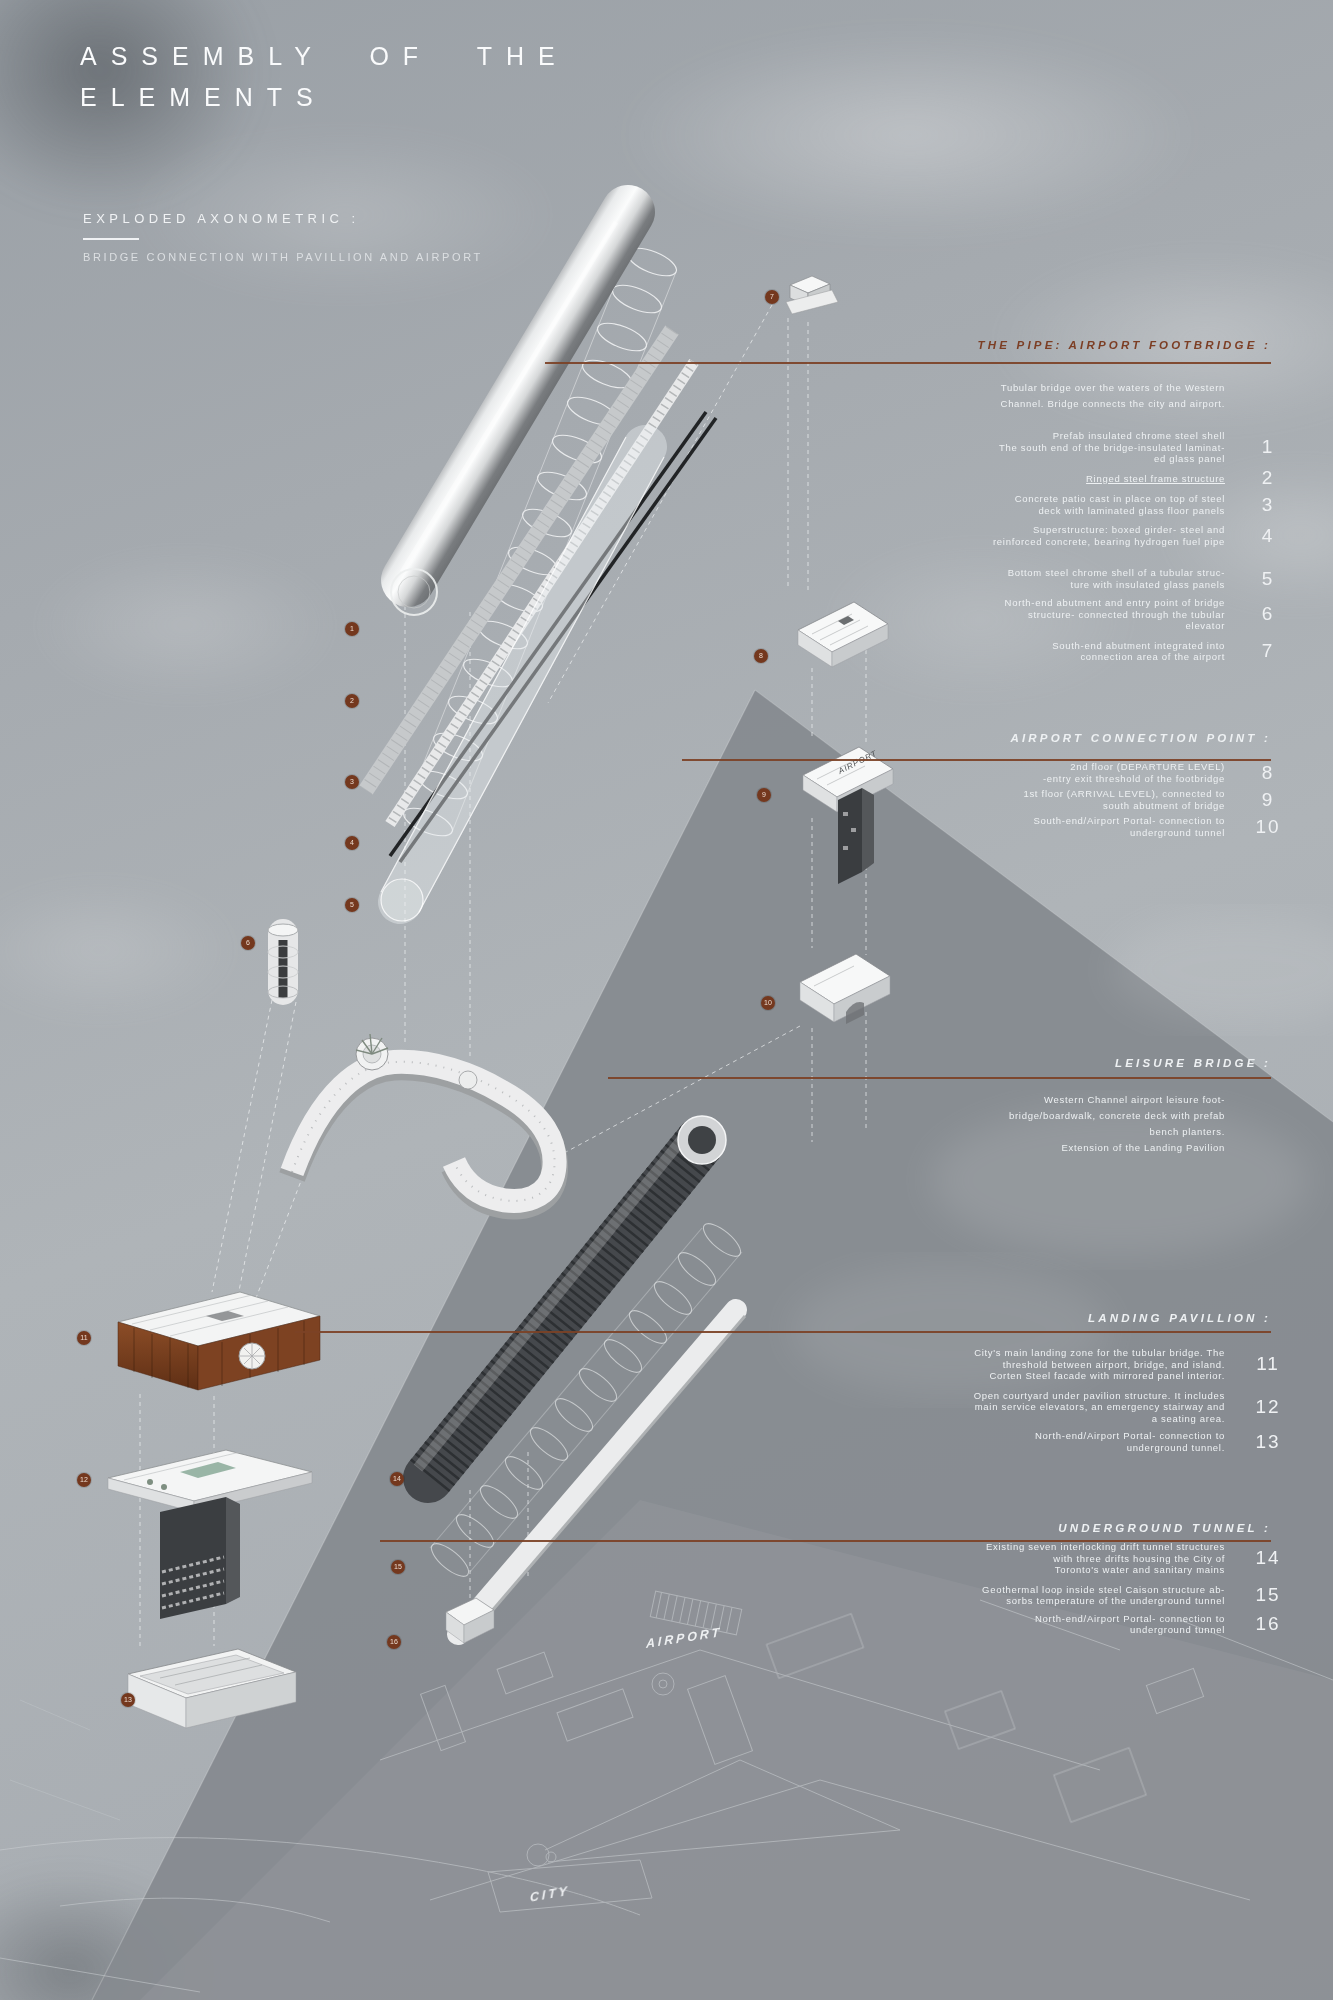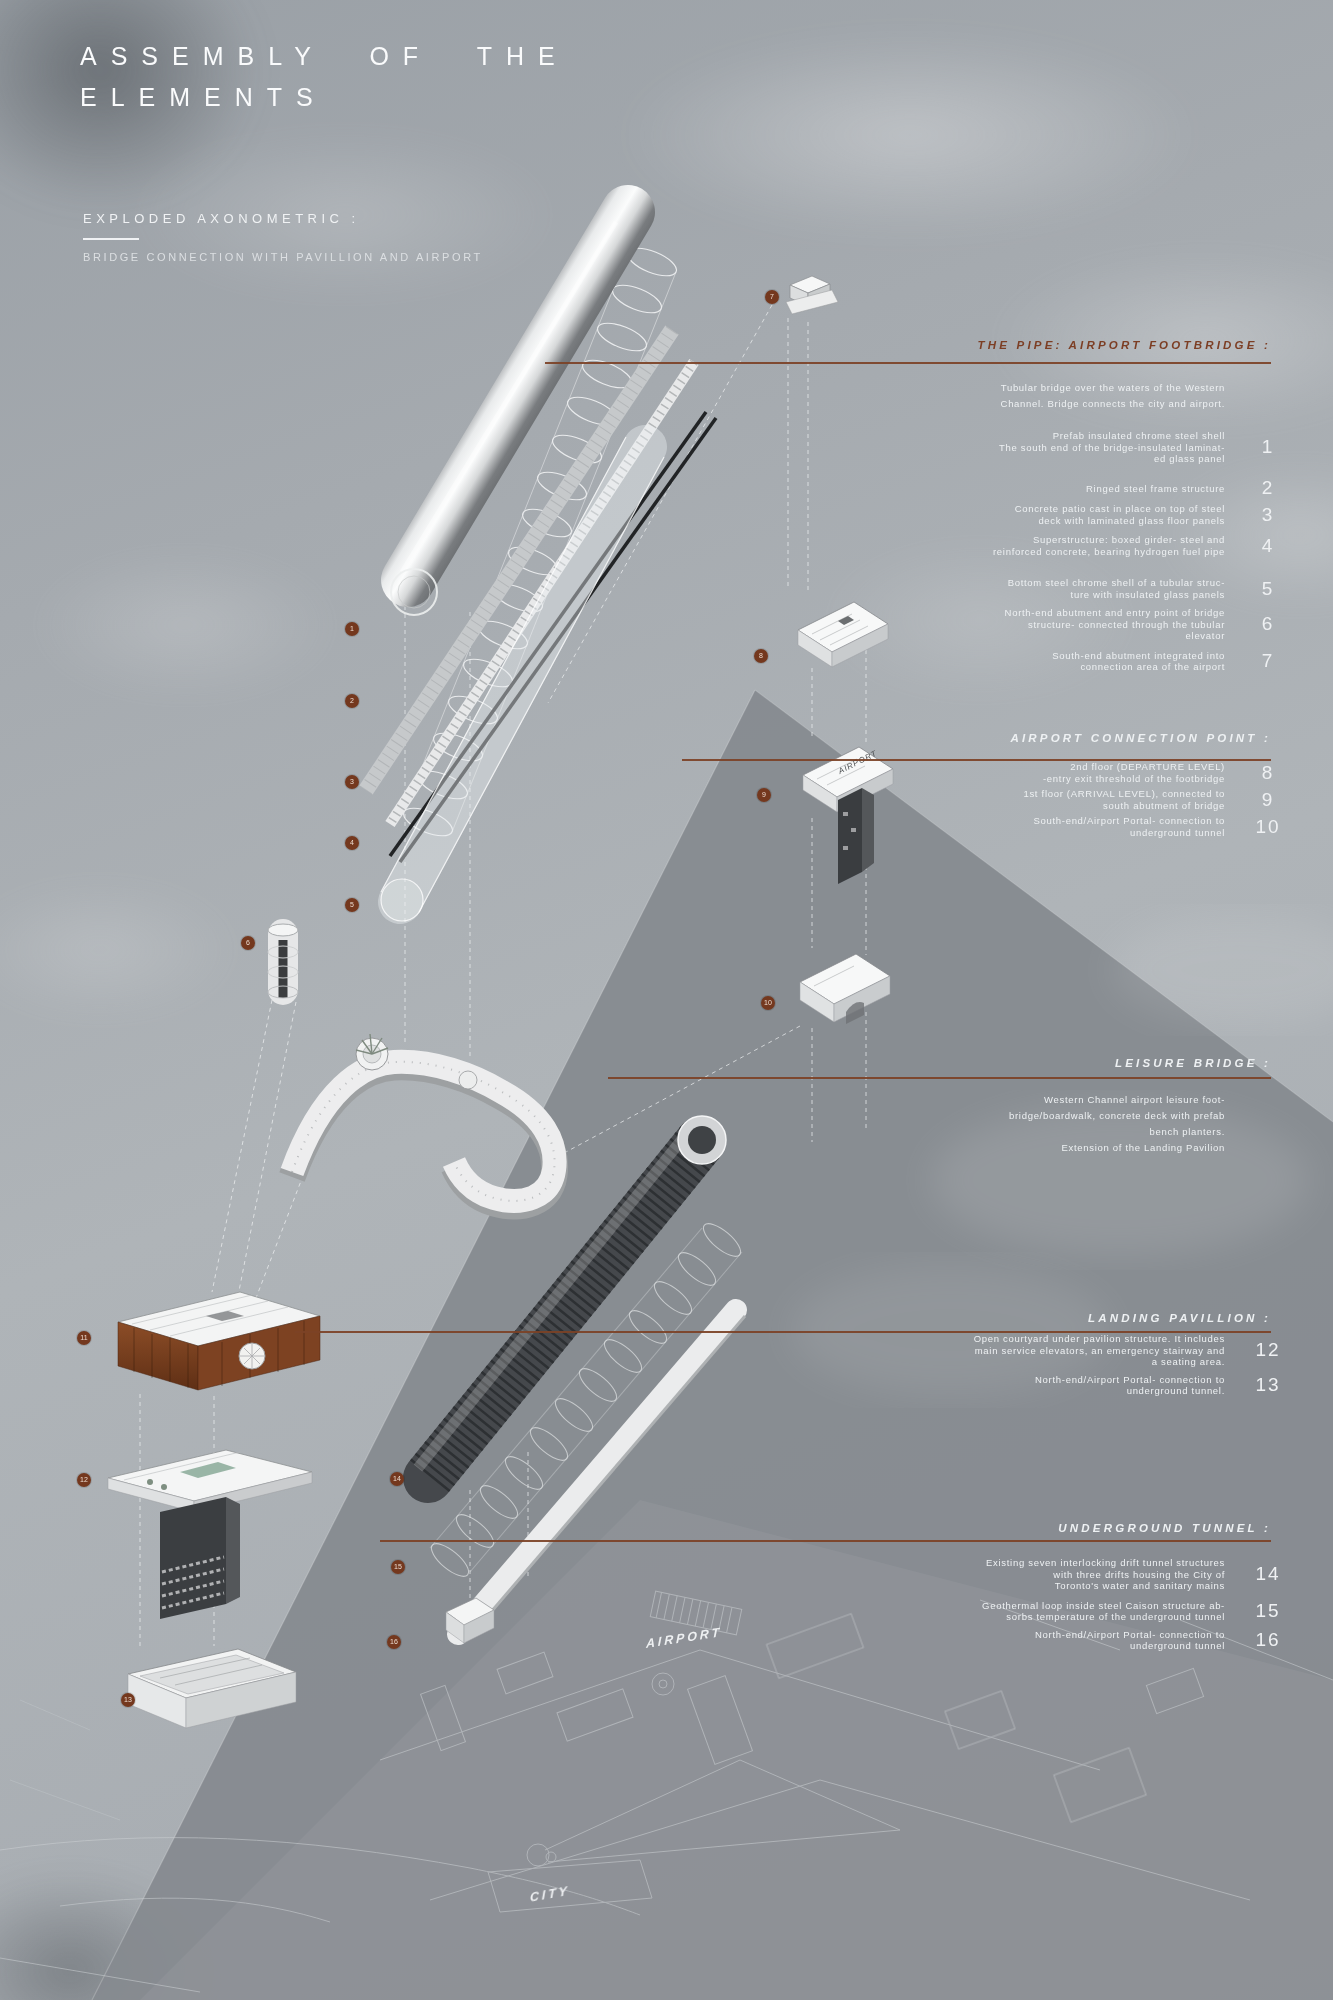--- a/index.html
+++ b/index.html
@@ -354,7 +354,7 @@
 ed glass panel</div>
         <span class="num">1</span>
       </div>
-    <div class="row" style="margin-top:18px;">
+    <div class="row" style="margin-top:8px;text-decoration:underline;">
         <div class="txt">Ringed steel frame structure</div>
         <span class="num">2</span>
       </div>

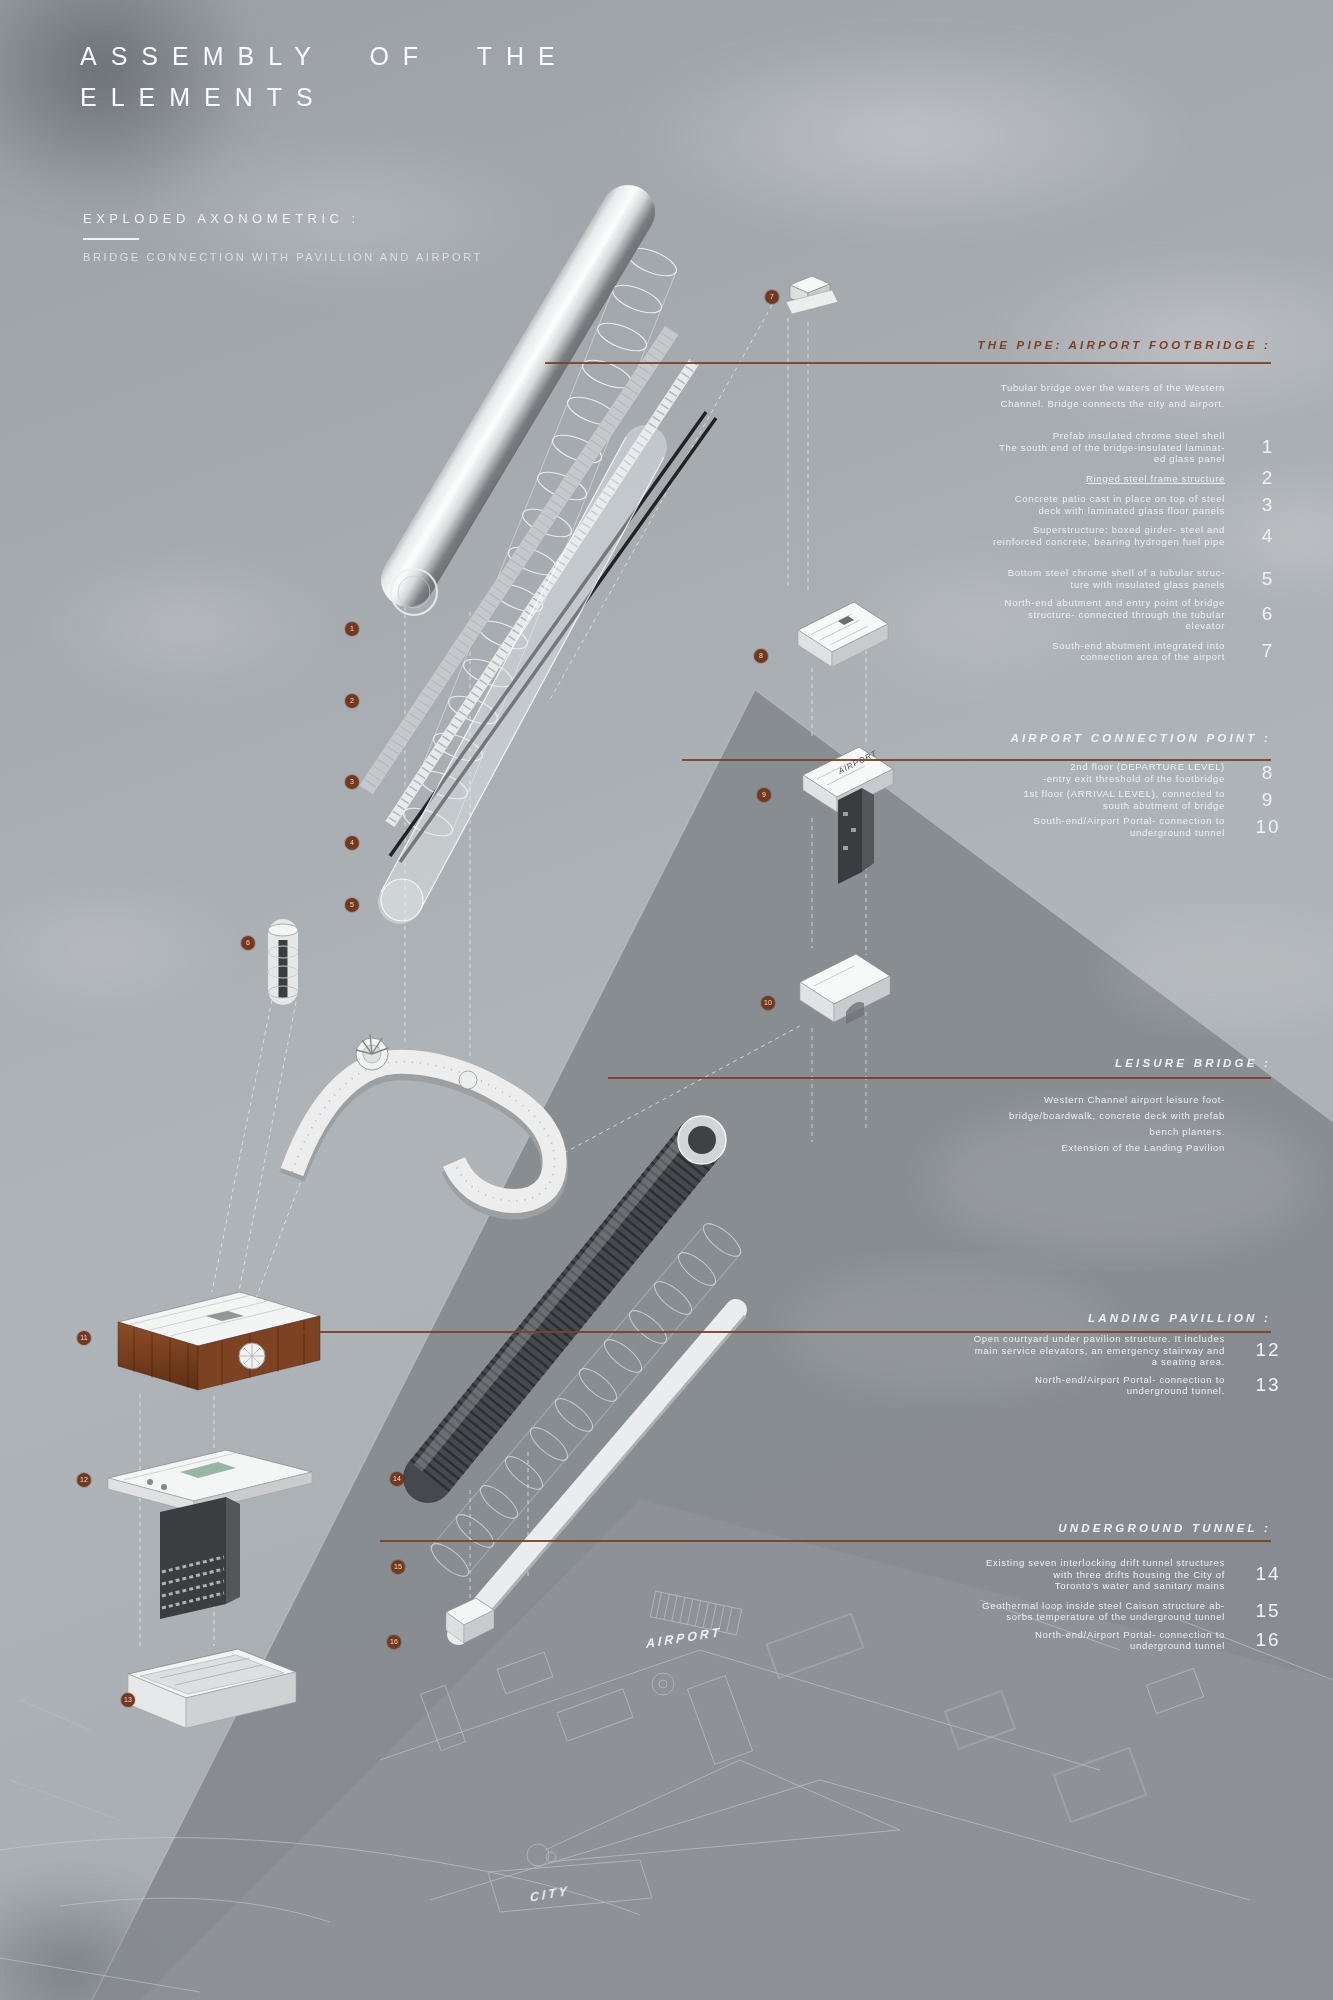--- a/index.html
+++ b/index.html
@@ -415,6 +415,12 @@
 
   <div class="sec" style="top:1311px;">
     <span class="sec-head">LANDING PAVILLION :</span>
+    <div class="row" style="margin-top:22px;">
+        <div class="txt">City's main landing zone for the tubular bridge. The
+threshold between airport, bridge, and island.
+Corten Steel facade with mirrored panel interior.</div>
+        <span class="num">11</span>
+      </div>
     <div class="row" style="margin-top:8px;">
         <div class="txt">Open courtyard under pavilion structure. It includes
 main service elevators, an emergency stairway and

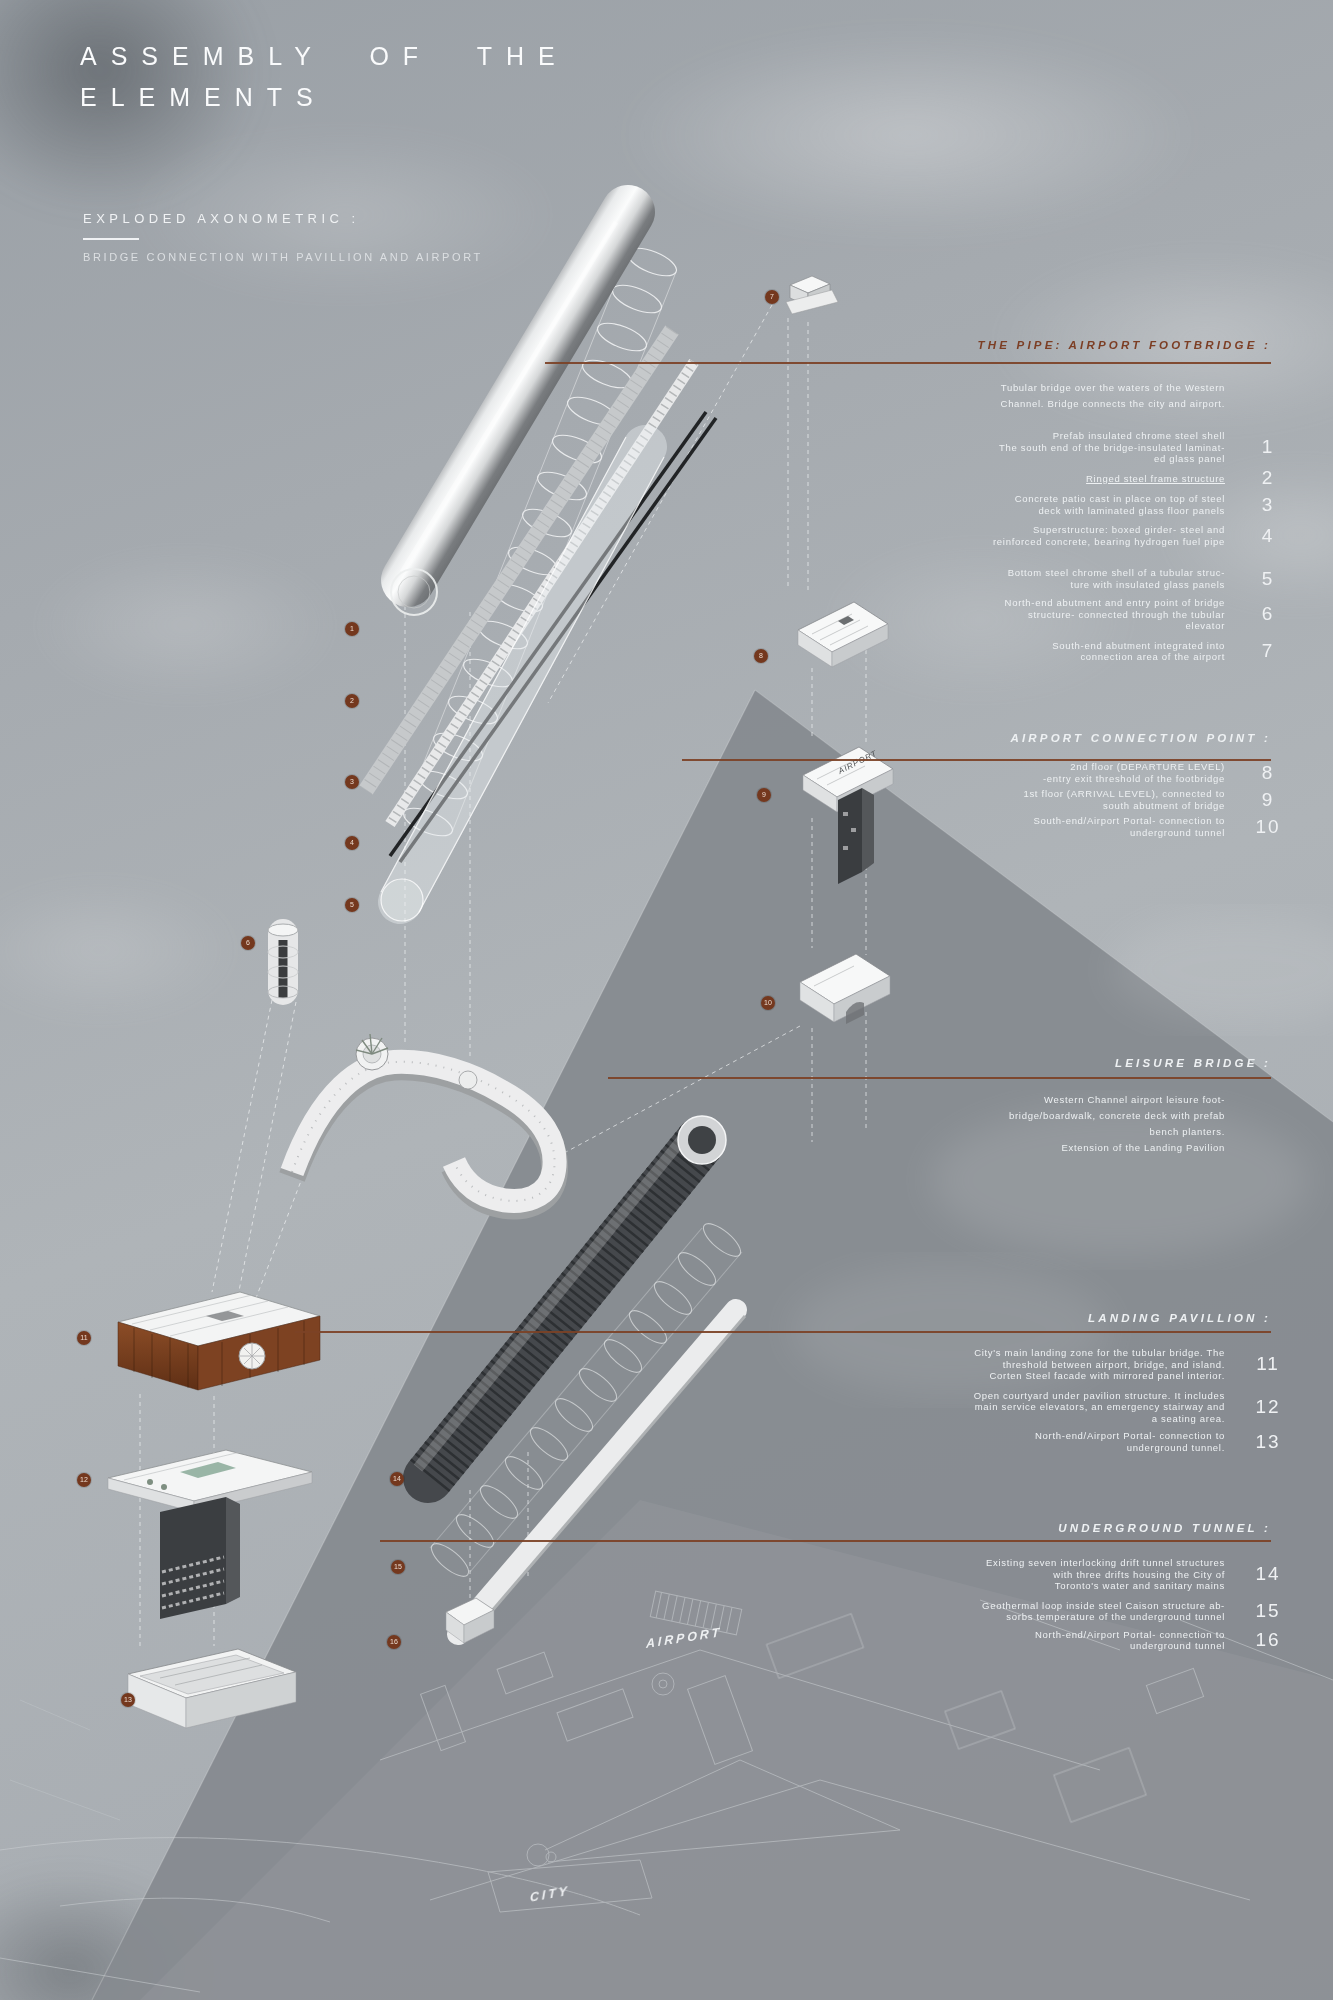--- a/index.html
+++ b/index.html
@@ -436,7 +436,7 @@
 
   <div class="sec" style="top:1521px;">
     <span class="sec-head">UNDERGROUND TUNNEL :</span>
-    <div class="row" style="margin-top:22px;">
+    <div class="row" style="margin-top:6px;">
         <div class="txt">Existing seven interlocking drift tunnel structures
 with three  drifts housing the City of
 Toronto's water and sanitary mains</div>

